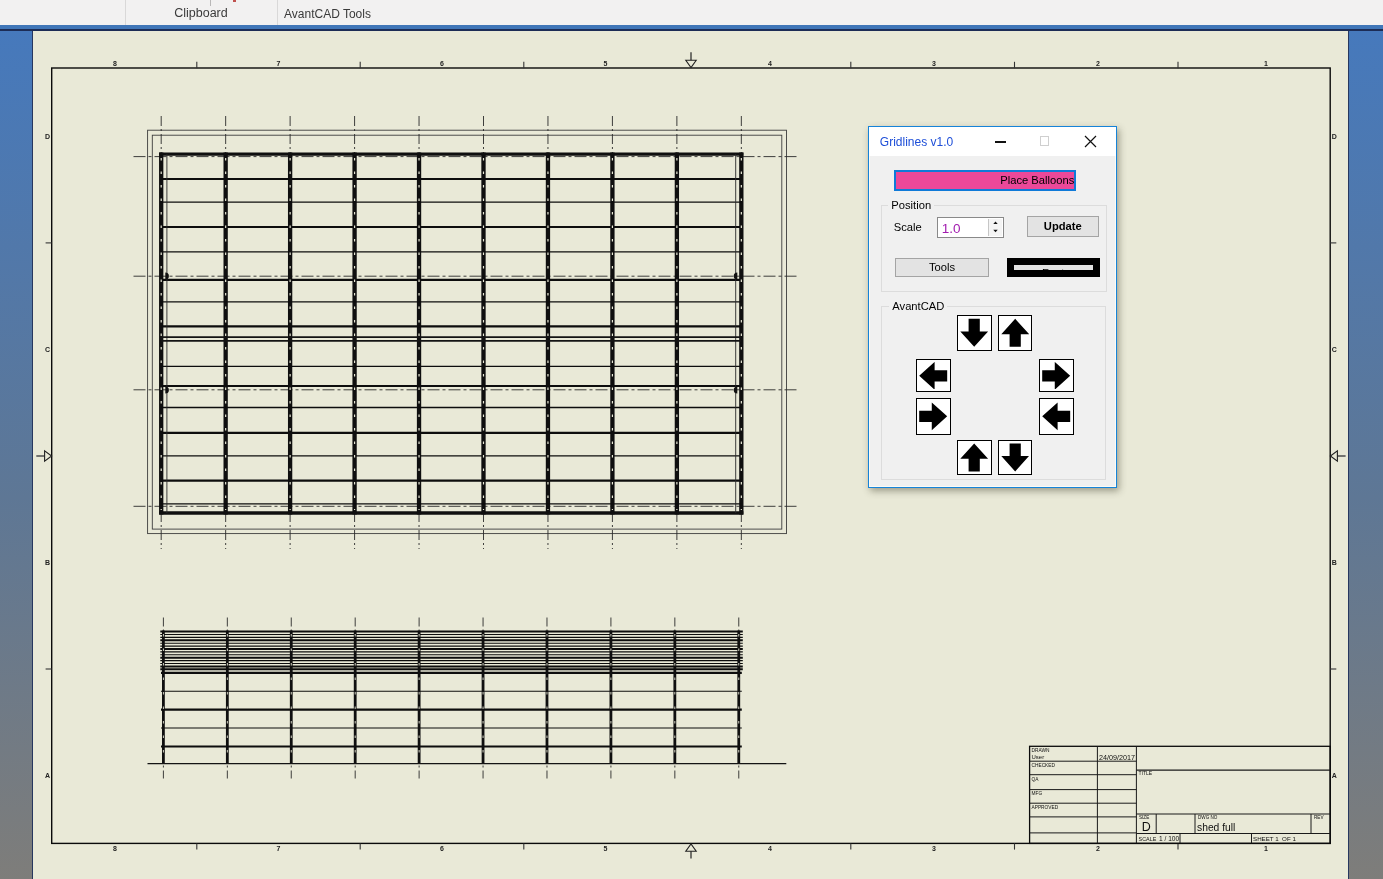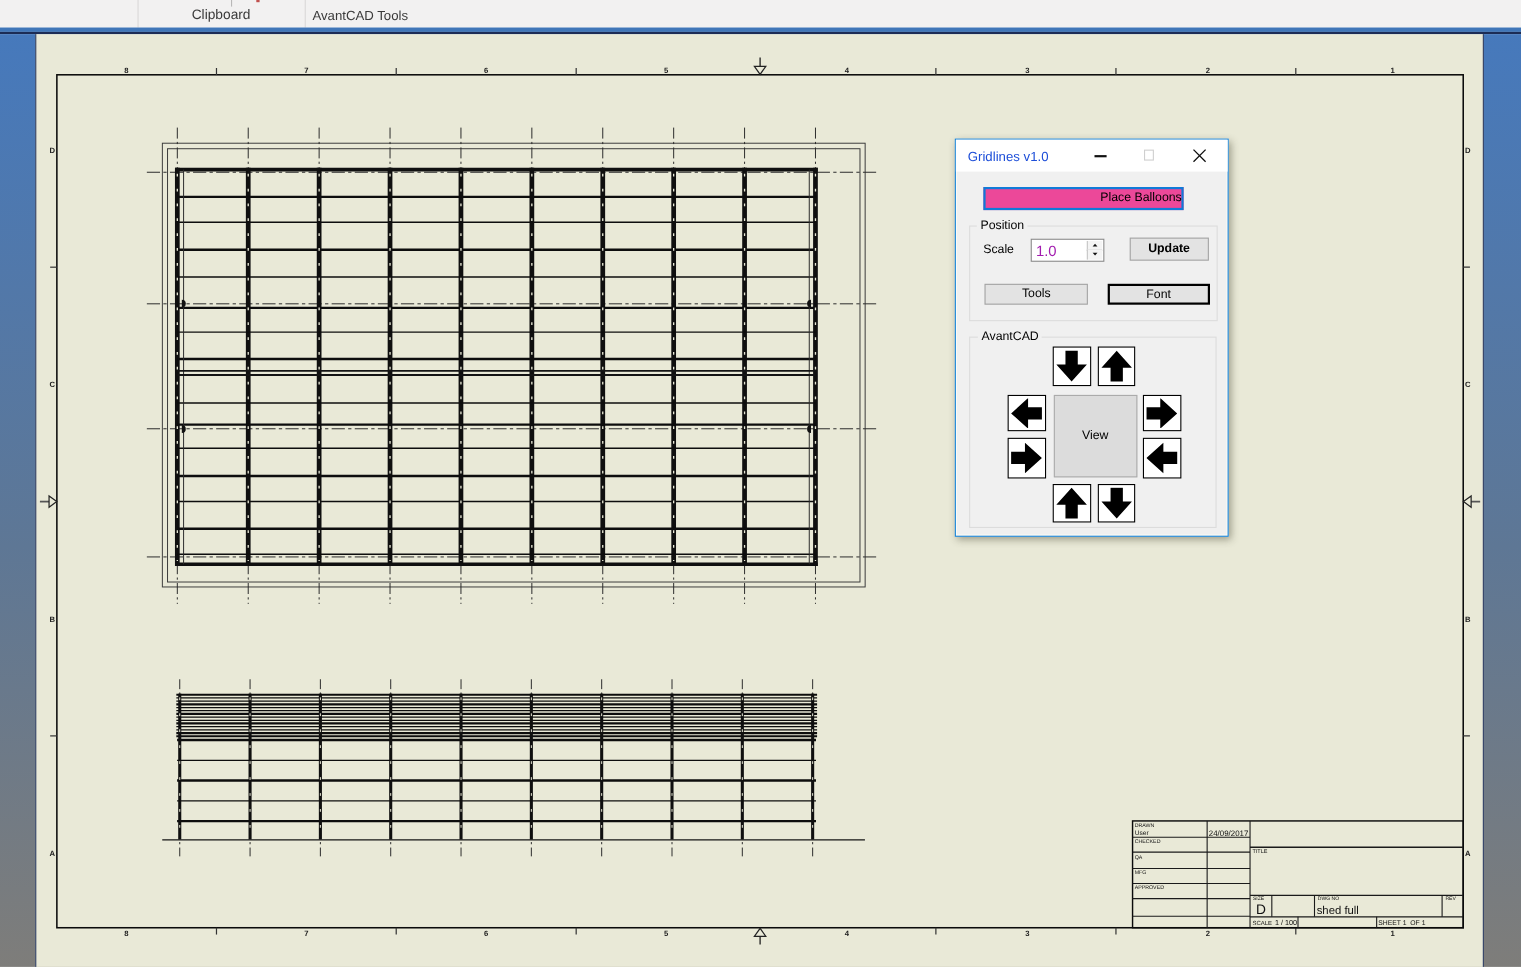--- a/index.html
+++ b/index.html
@@ -370,7 +370,7 @@
   <div class="abs" style="left:25.5px;top:131px;width:94.5px;height:19.7px;background:#e3e3e3;border:1px solid #a4a4a4;
     box-sizing:border-box;text-align:center;font-size:11.2px;color:#000;line-height:17.5px;">Tools</div>
 
-  <div class="abs" style="left:137.5px;top:131px;width:93px;height:19.7px;background:#e3e3e3;border:2px solid #000000;
+  <div class="abs" style="left:137.5px;top:131px;width:93px;height:19.7px;background:#e3e3e3;border:7px solid #000000;
     box-sizing:border-box;text-align:center;font-size:11.2px;color:#000;line-height:17.5px;">Font</div>
 
   <div class="abs" style="left:12px;top:179.5px;width:225px;height:173.5px;border:1px solid #dcdcdc;box-sizing:border-box;"></div>

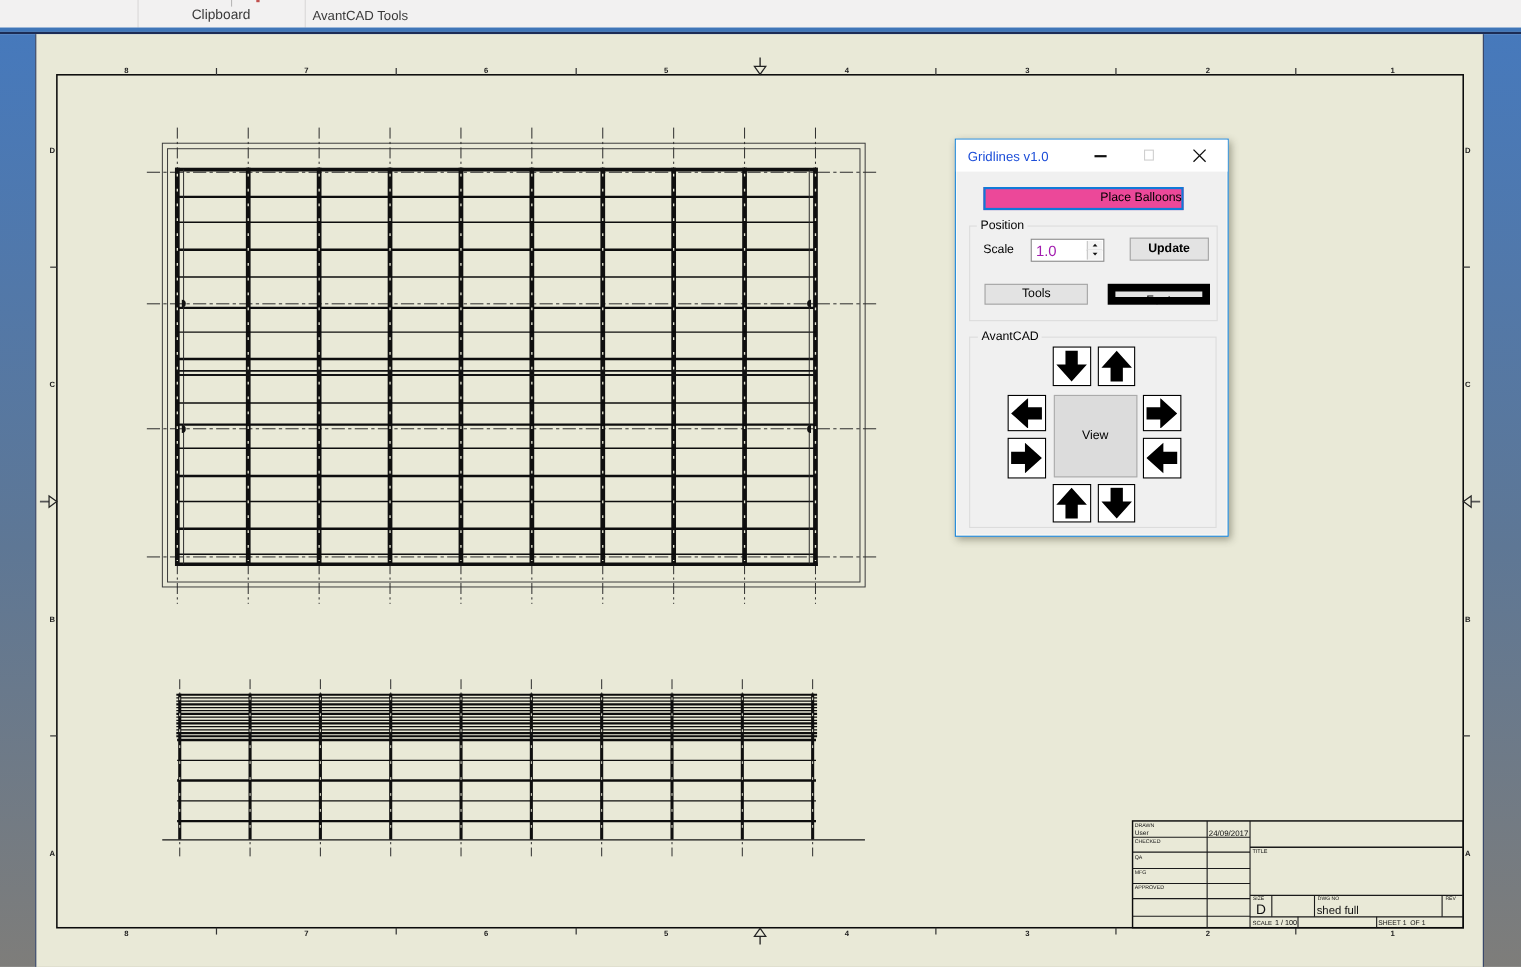--- a/index.html
+++ b/index.html
@@ -377,8 +377,6 @@
 
   <div class="abs" style="left:20px;top:173.5px;background:#f0f0f0;padding:0 3px;font-size:11.2px;color:#000;">AvantCAD</div>
 
-  <div class="abs" style="left:88.5px;top:232px;width:75.8px;height:75.6px;background:#dcdcdc;border:1px solid #ababab;
-    box-sizing:border-box;text-align:center;font-size:11.2px;color:#000;line-height:73px;">View</div>
 
 <div class="abs" style="left:88.2px;top:188.5px;width:34.4px;height:35.6px;background:#fff;border:1.2px solid #000;box-sizing:border-box;display:flex;align-items:center;justify-content:center;">
       <svg width="28.4" height="29.6" viewBox="0 0 28.4 29.6" style="display:block">

